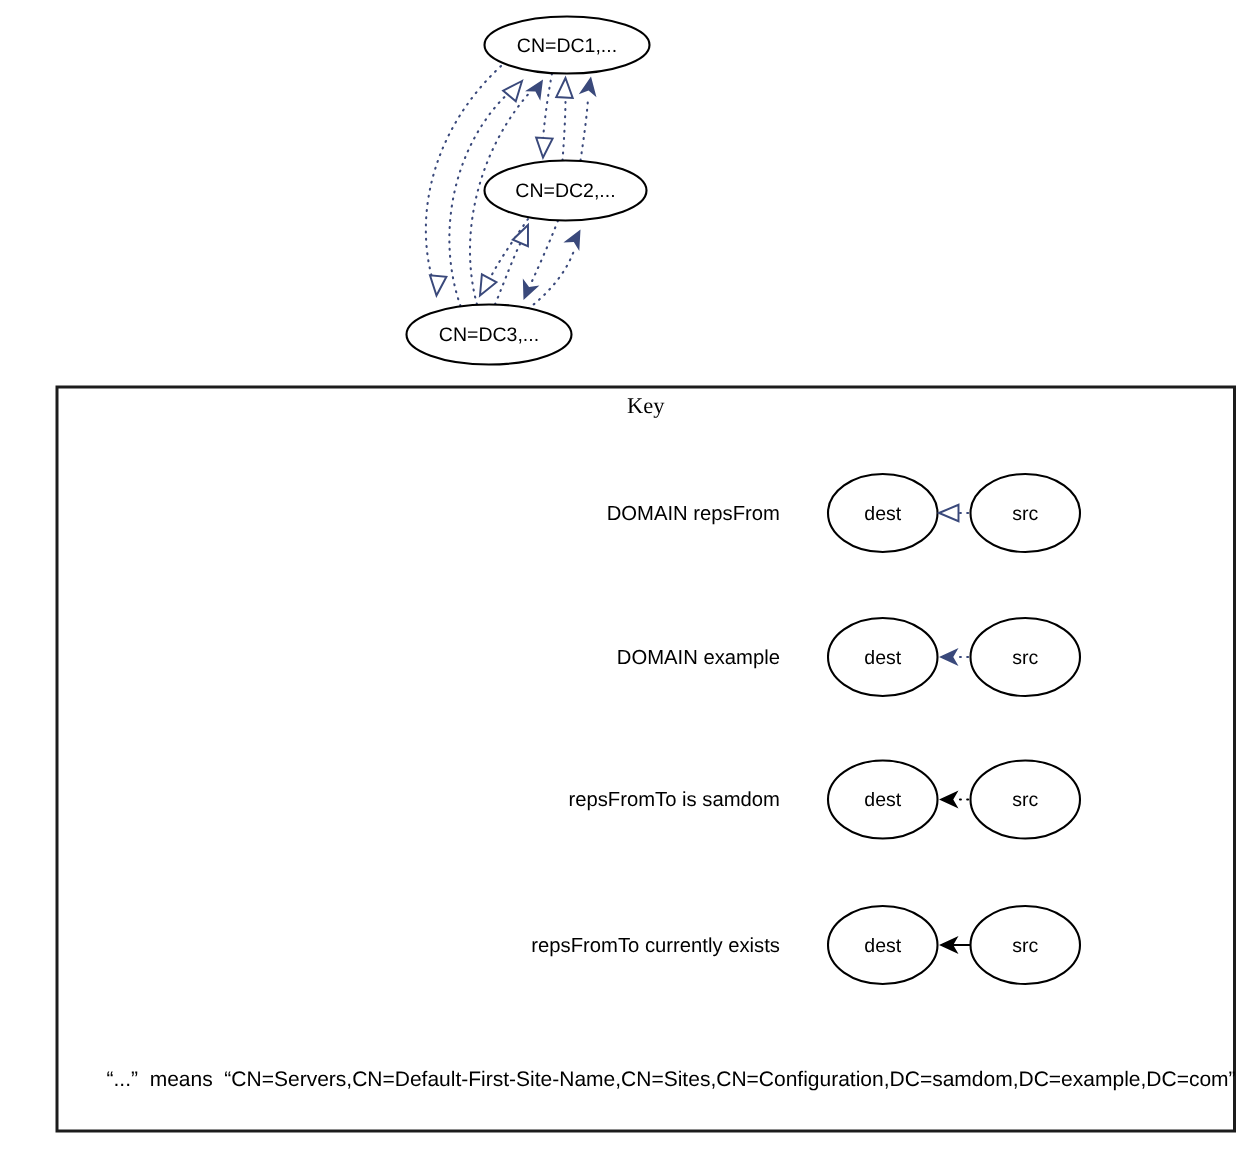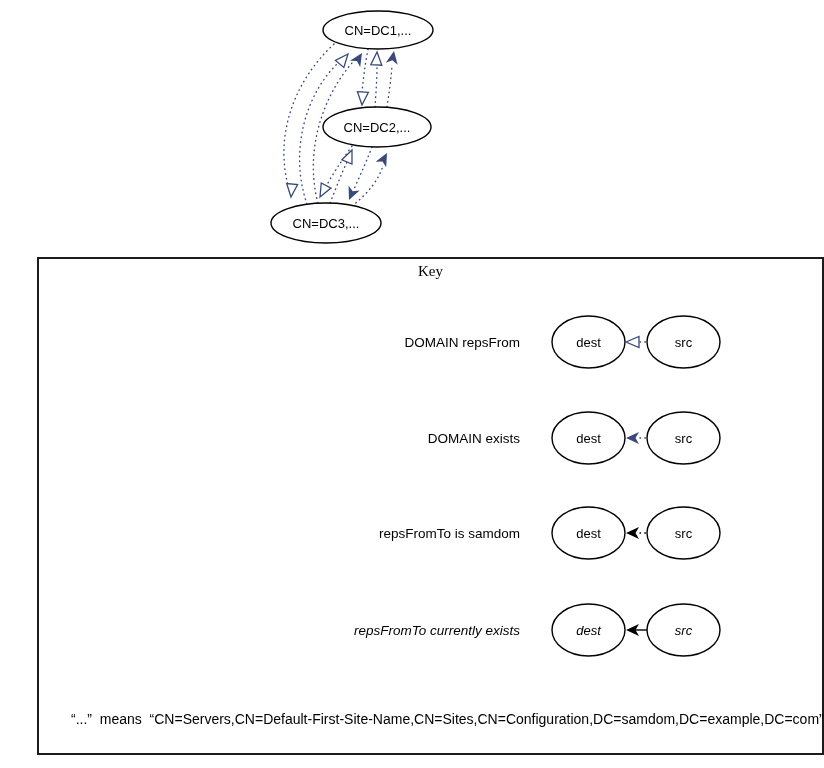--- a/index.html
+++ b/index.html
@@ -104,7 +104,7 @@
     </div>
 
     <div class="key-row" style="top:151px;">
-      <span class="key-row-label">DOMAIN exists</span>
+      <span class="key-row-label">DOMAIN example</span>
       <svg class="key-pair-svg" width="173" height="56" viewBox="0 0 173 56">
         <ellipse class="node-ellipse" cx="38.5" cy="28" rx="36.5" ry="26"></ellipse>
         <ellipse class="node-ellipse" cx="133.5" cy="28" rx="36.5" ry="26"></ellipse>

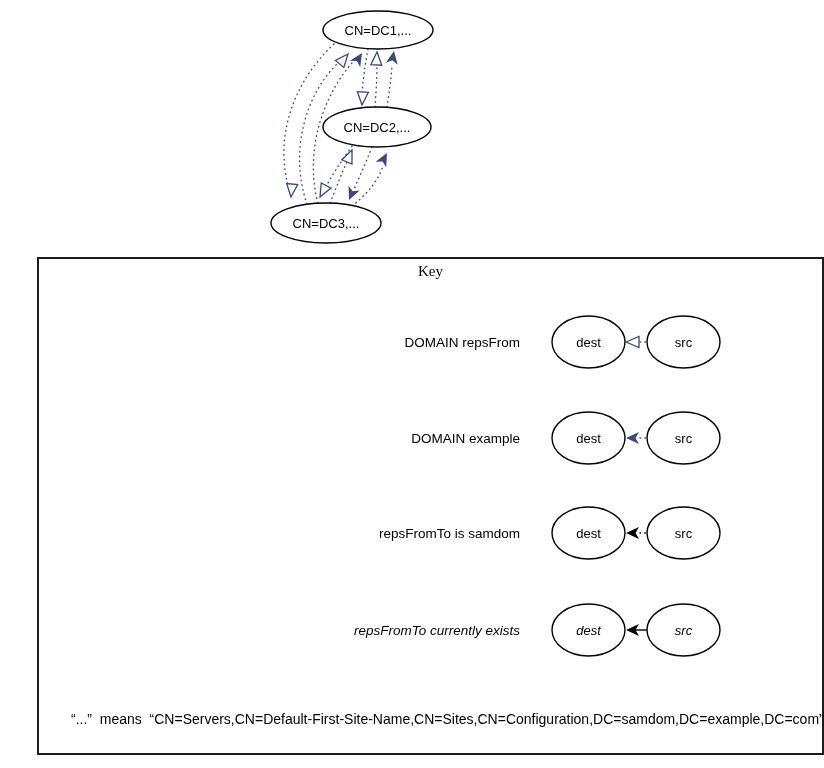--- a/index.html
+++ b/index.html
@@ -127,7 +127,7 @@
       </svg>
     </div>
 
-    <div class="key-row" style="top:343px;font-style:italic;">
+    <div class="key-row" style="top:343px;">
       <span class="key-row-label">repsFromTo currently exists</span>
       <svg class="key-pair-svg" width="173" height="56" viewBox="0 0 173 56">
         <ellipse class="node-ellipse" cx="38.5" cy="28" rx="36.5" ry="26"></ellipse>

